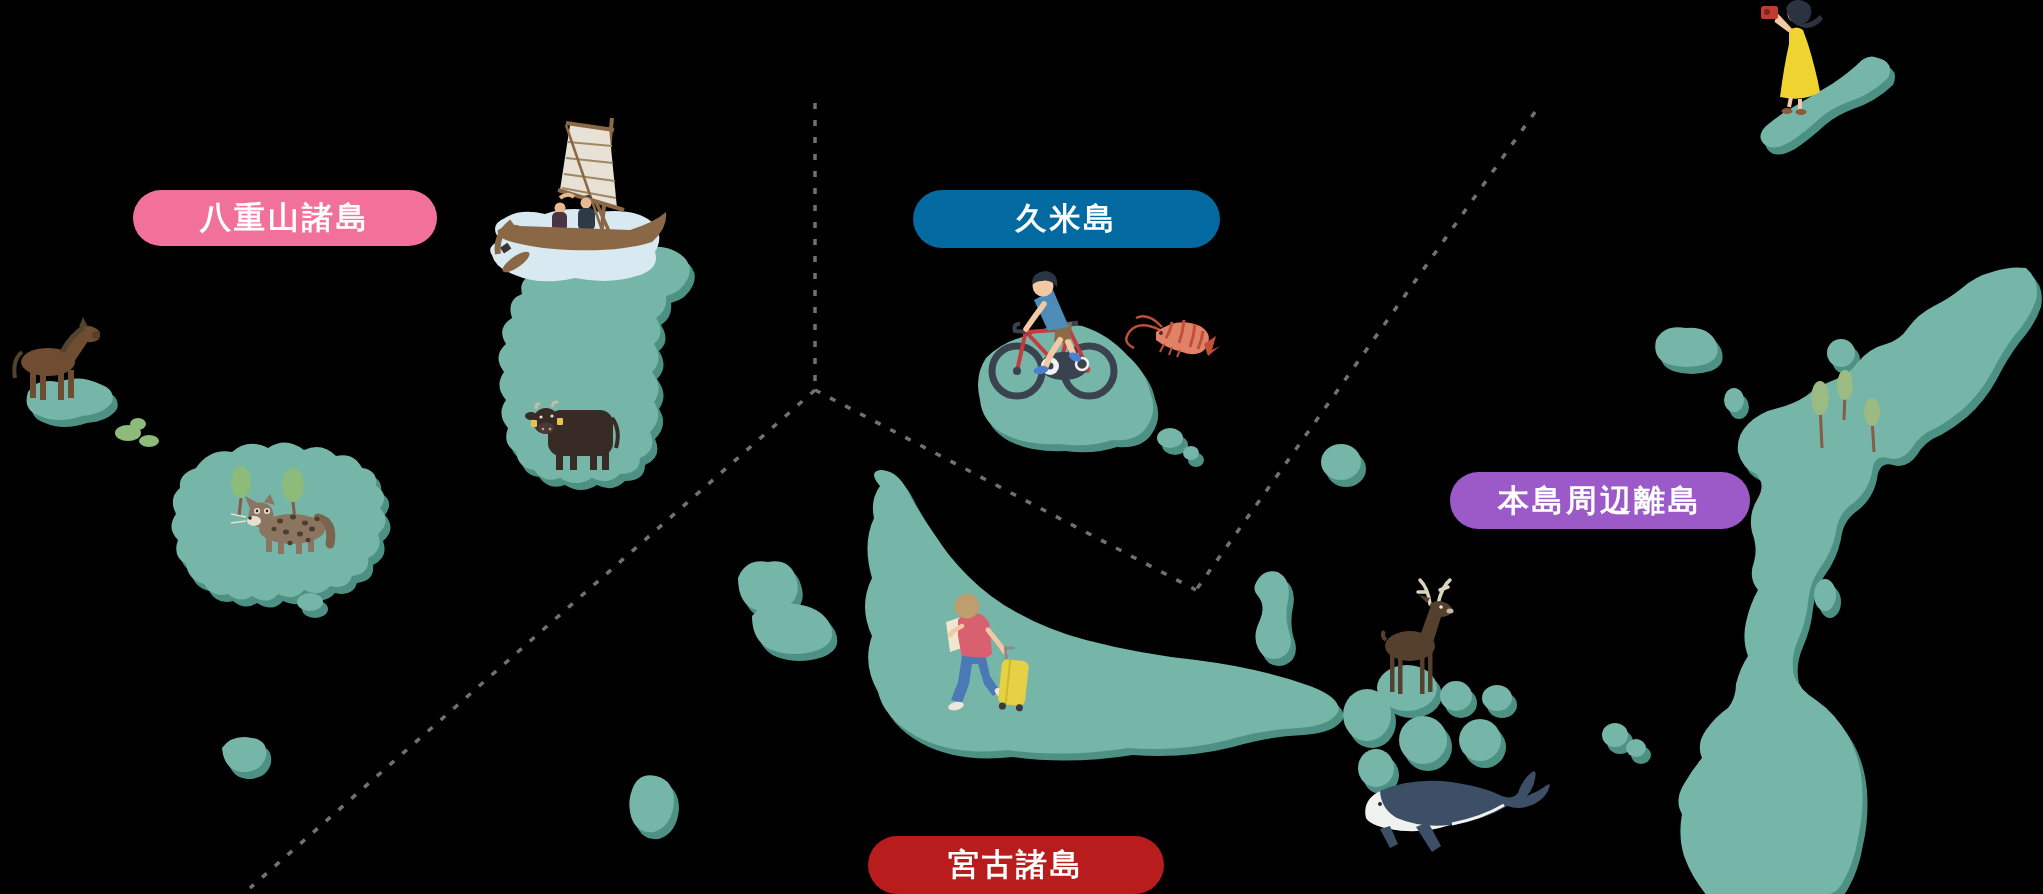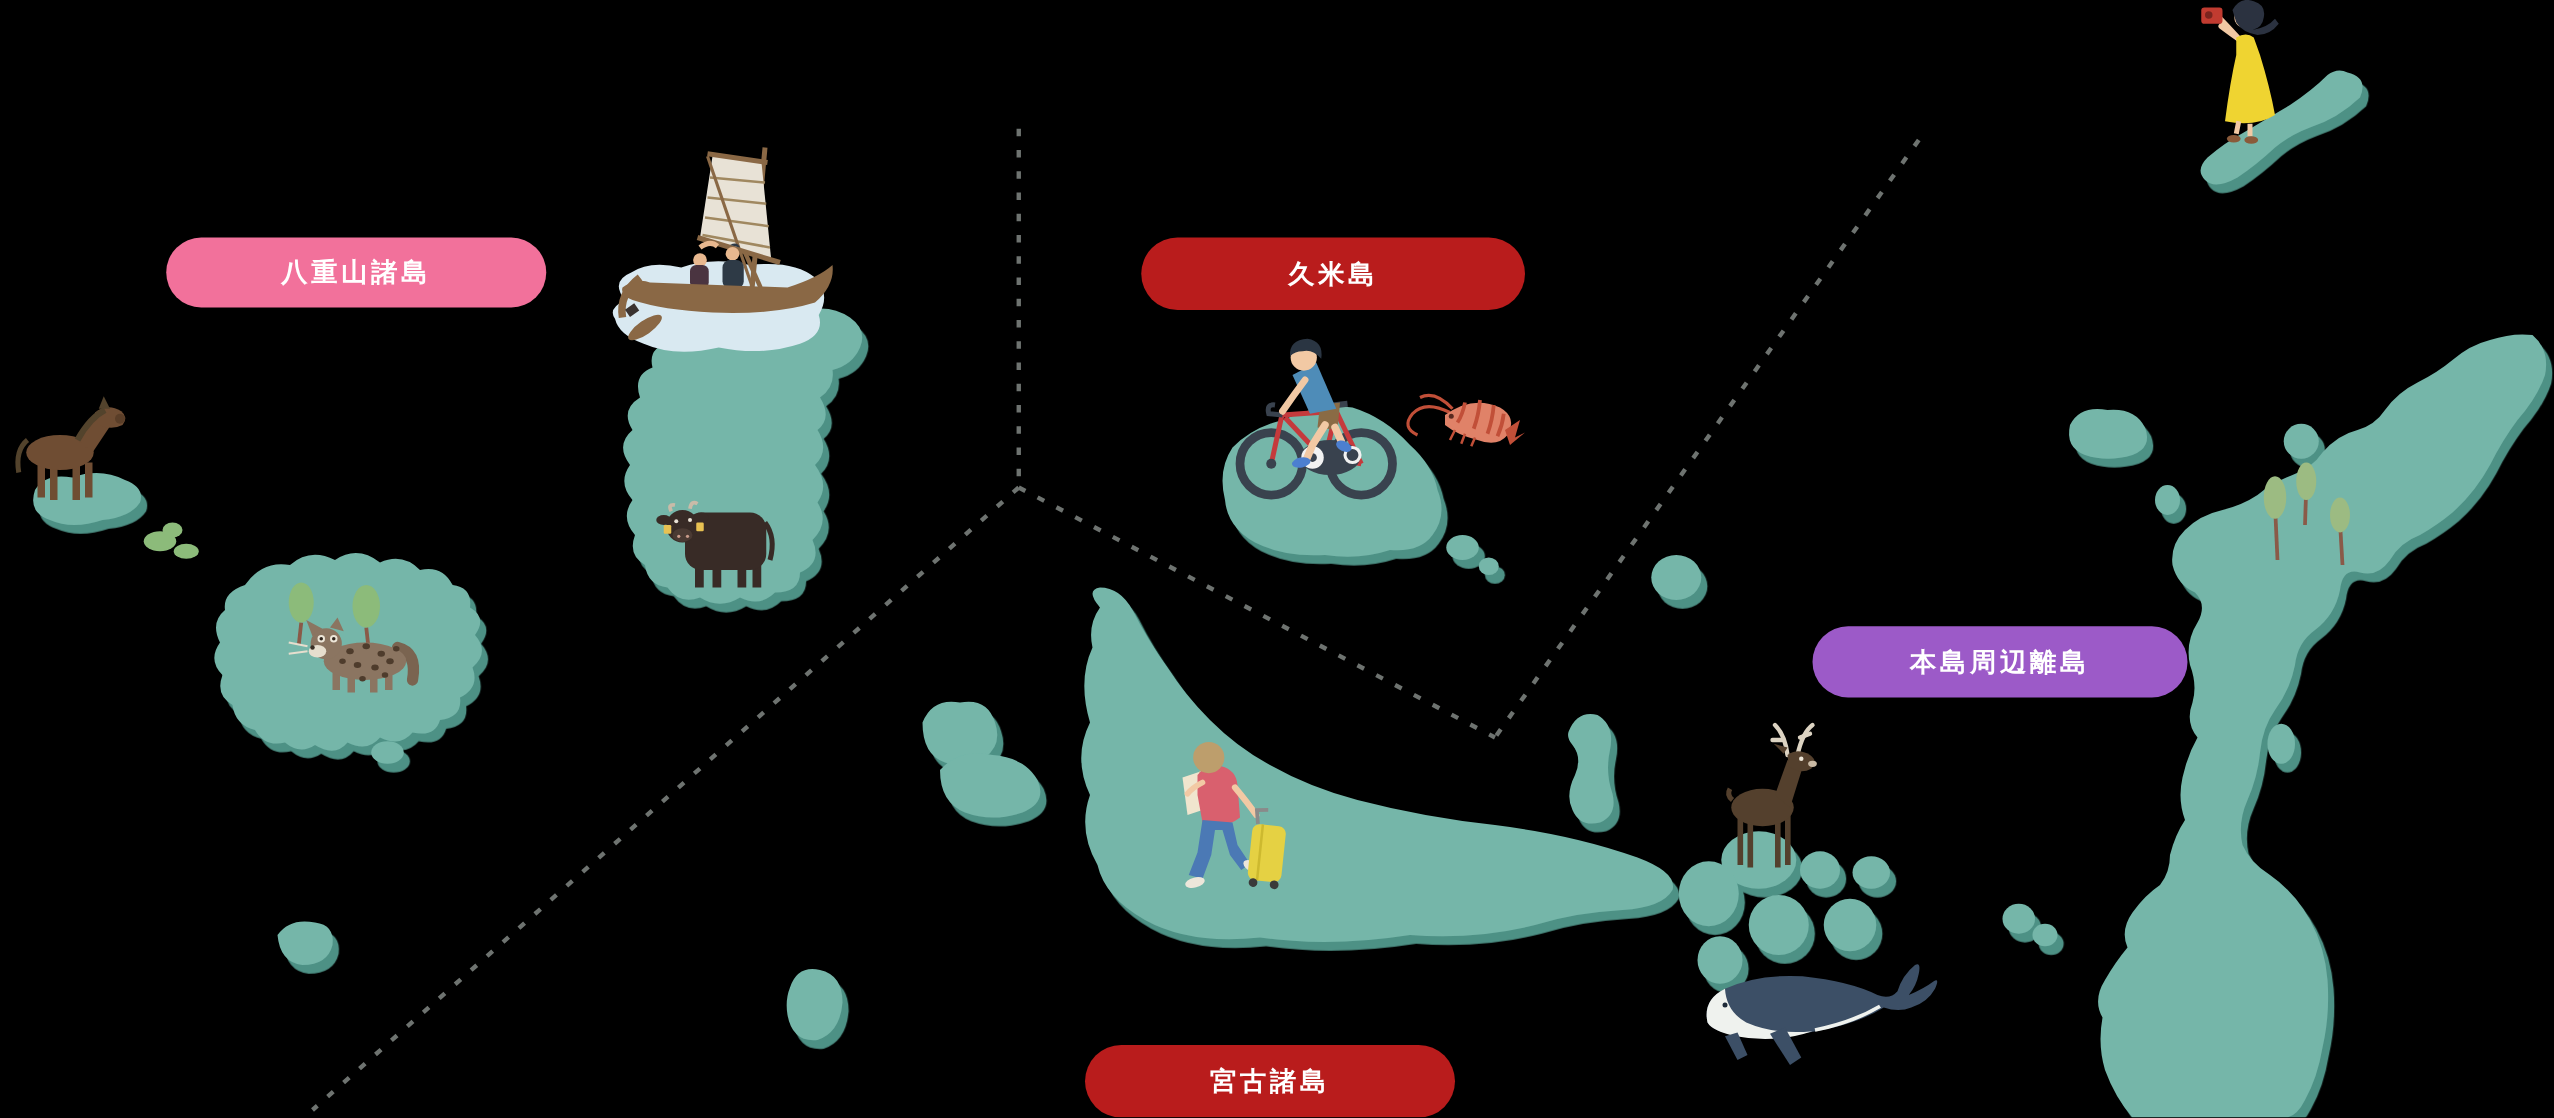--- a/index.html
+++ b/index.html
@@ -7,7 +7,7 @@
          font-family:"Liberation Sans","DejaVu Sans",sans-serif;}
   .stage svg{position:absolute;left:0;top:0;}
   .pill{position:absolute;display:flex;align-items:center;justify-content:center;
-        color:#fff;font-weight:700;font-size:21px;letter-spacing:3px;
+        color:#fff;font-weight:700;font-size:31px;letter-spacing:3px;
         border-radius:30px;white-space:nowrap;cursor:pointer;}
   .pill-yaeyama{left:133px;top:190px;width:304px;height:56px;}
   .pill-kume{left:913px;top:190px;width:307px;height:58px;}

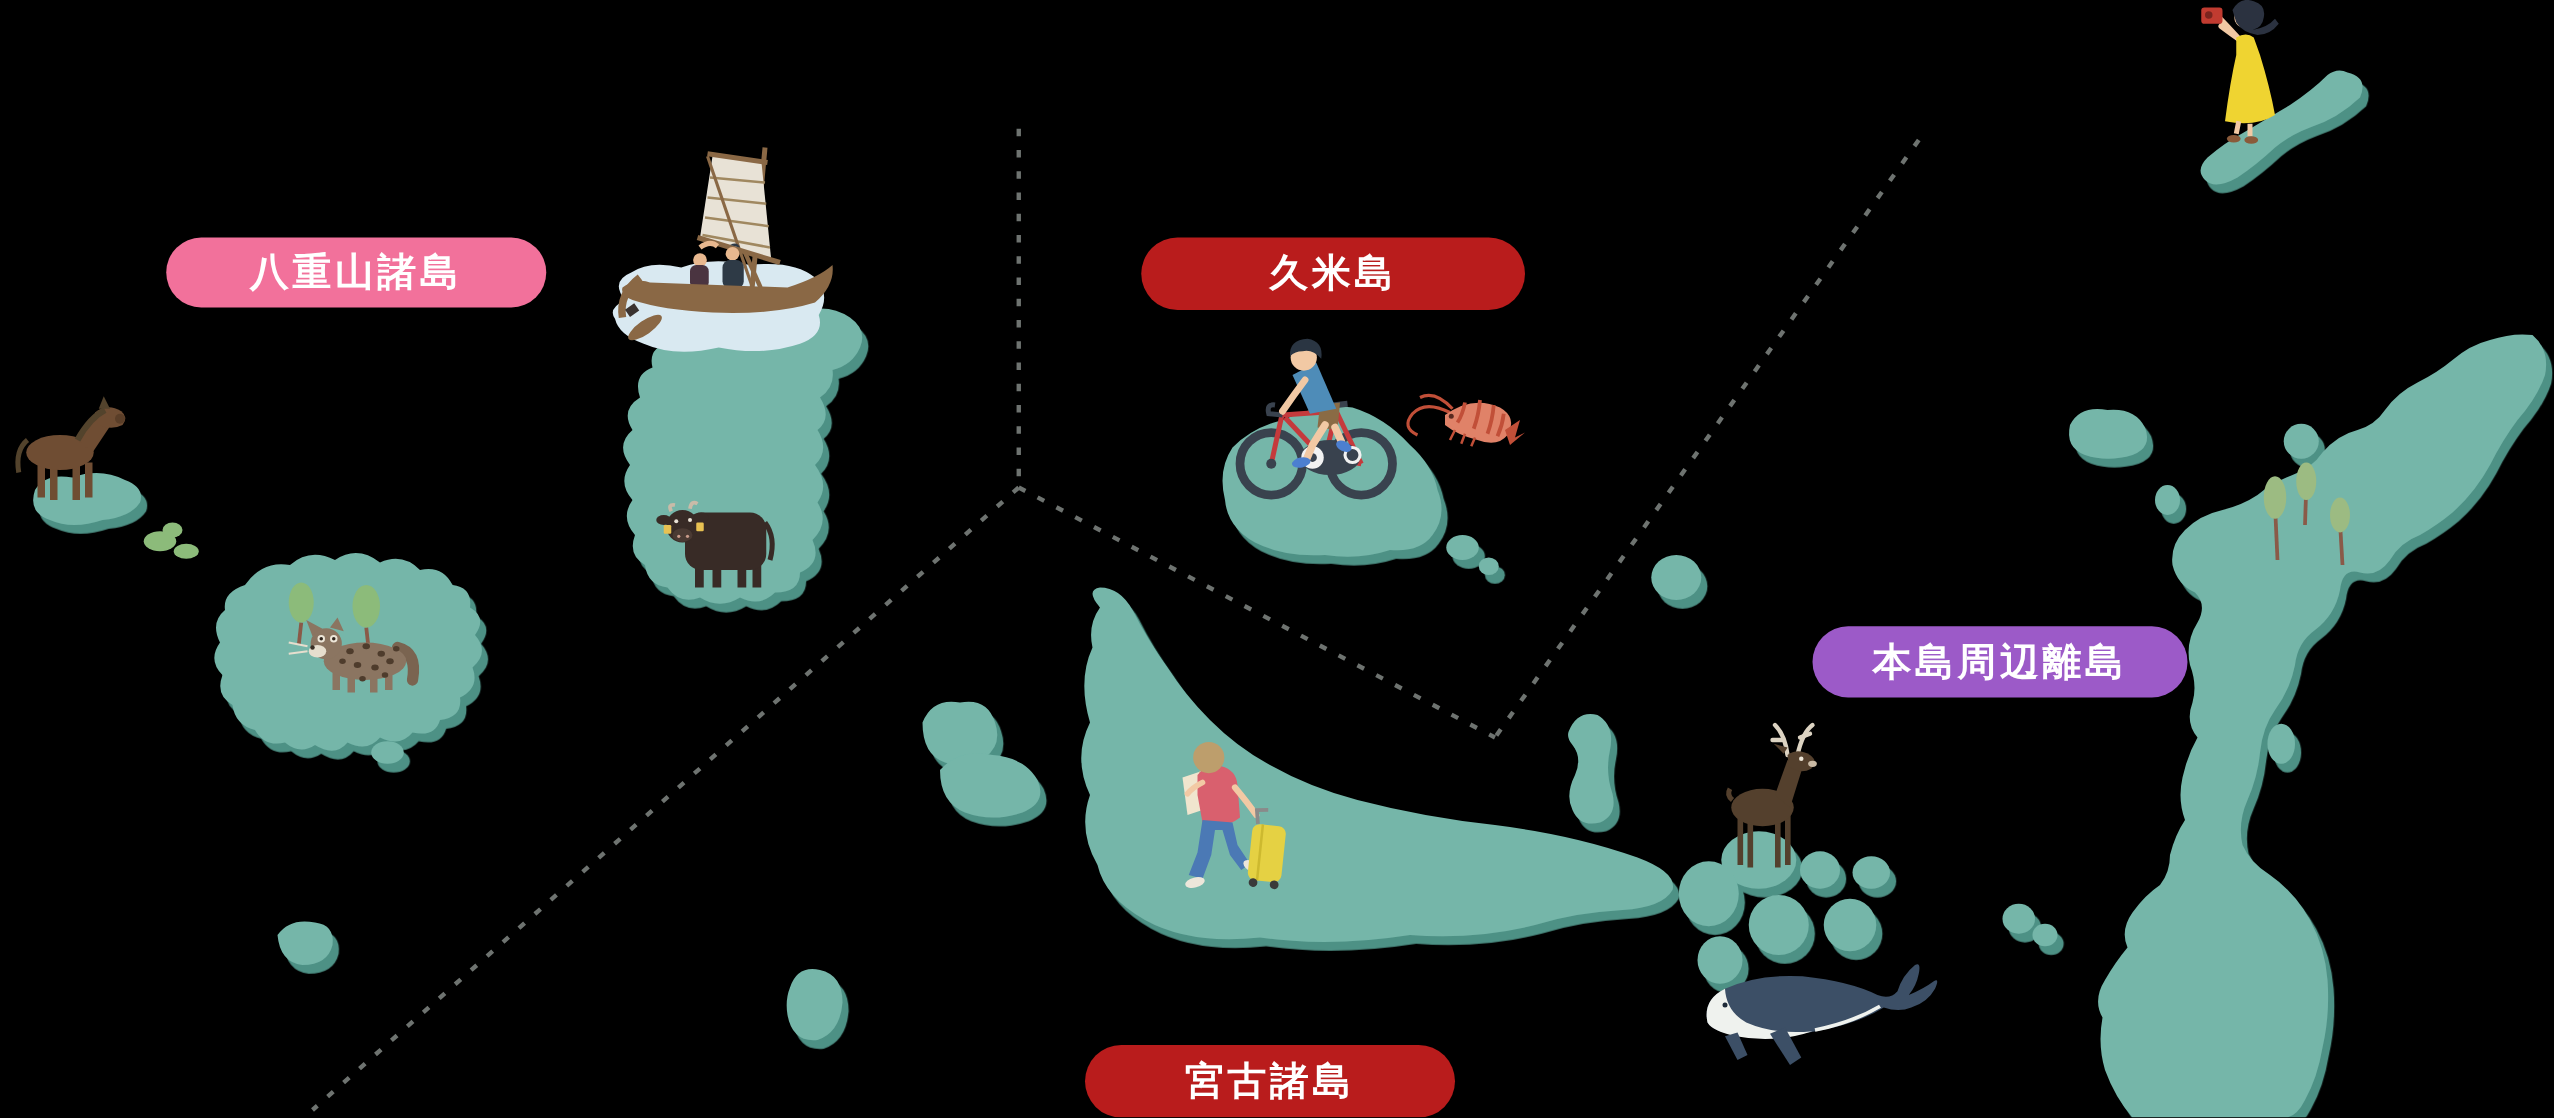--- a/index.html
+++ b/index.html
@@ -292,7 +292,7 @@
 </svg>
 
   <div class="pill pill-yaeyama" style="background: rgb(242, 113, 155);">八重山諸島</div>
-  <div class="pill pill-kume" style="background: #b91c1c;">久米島</div>
+  <div class="pill pill-kume" style="background: #0369a1;">久米島</div>
   <div class="pill pill-honto" style="background: rgb(156, 90, 200);">本島周辺離島</div>
   <div class="pill pill-miyako" style="background: #b91c1c;">宮古諸島</div>
 </div>

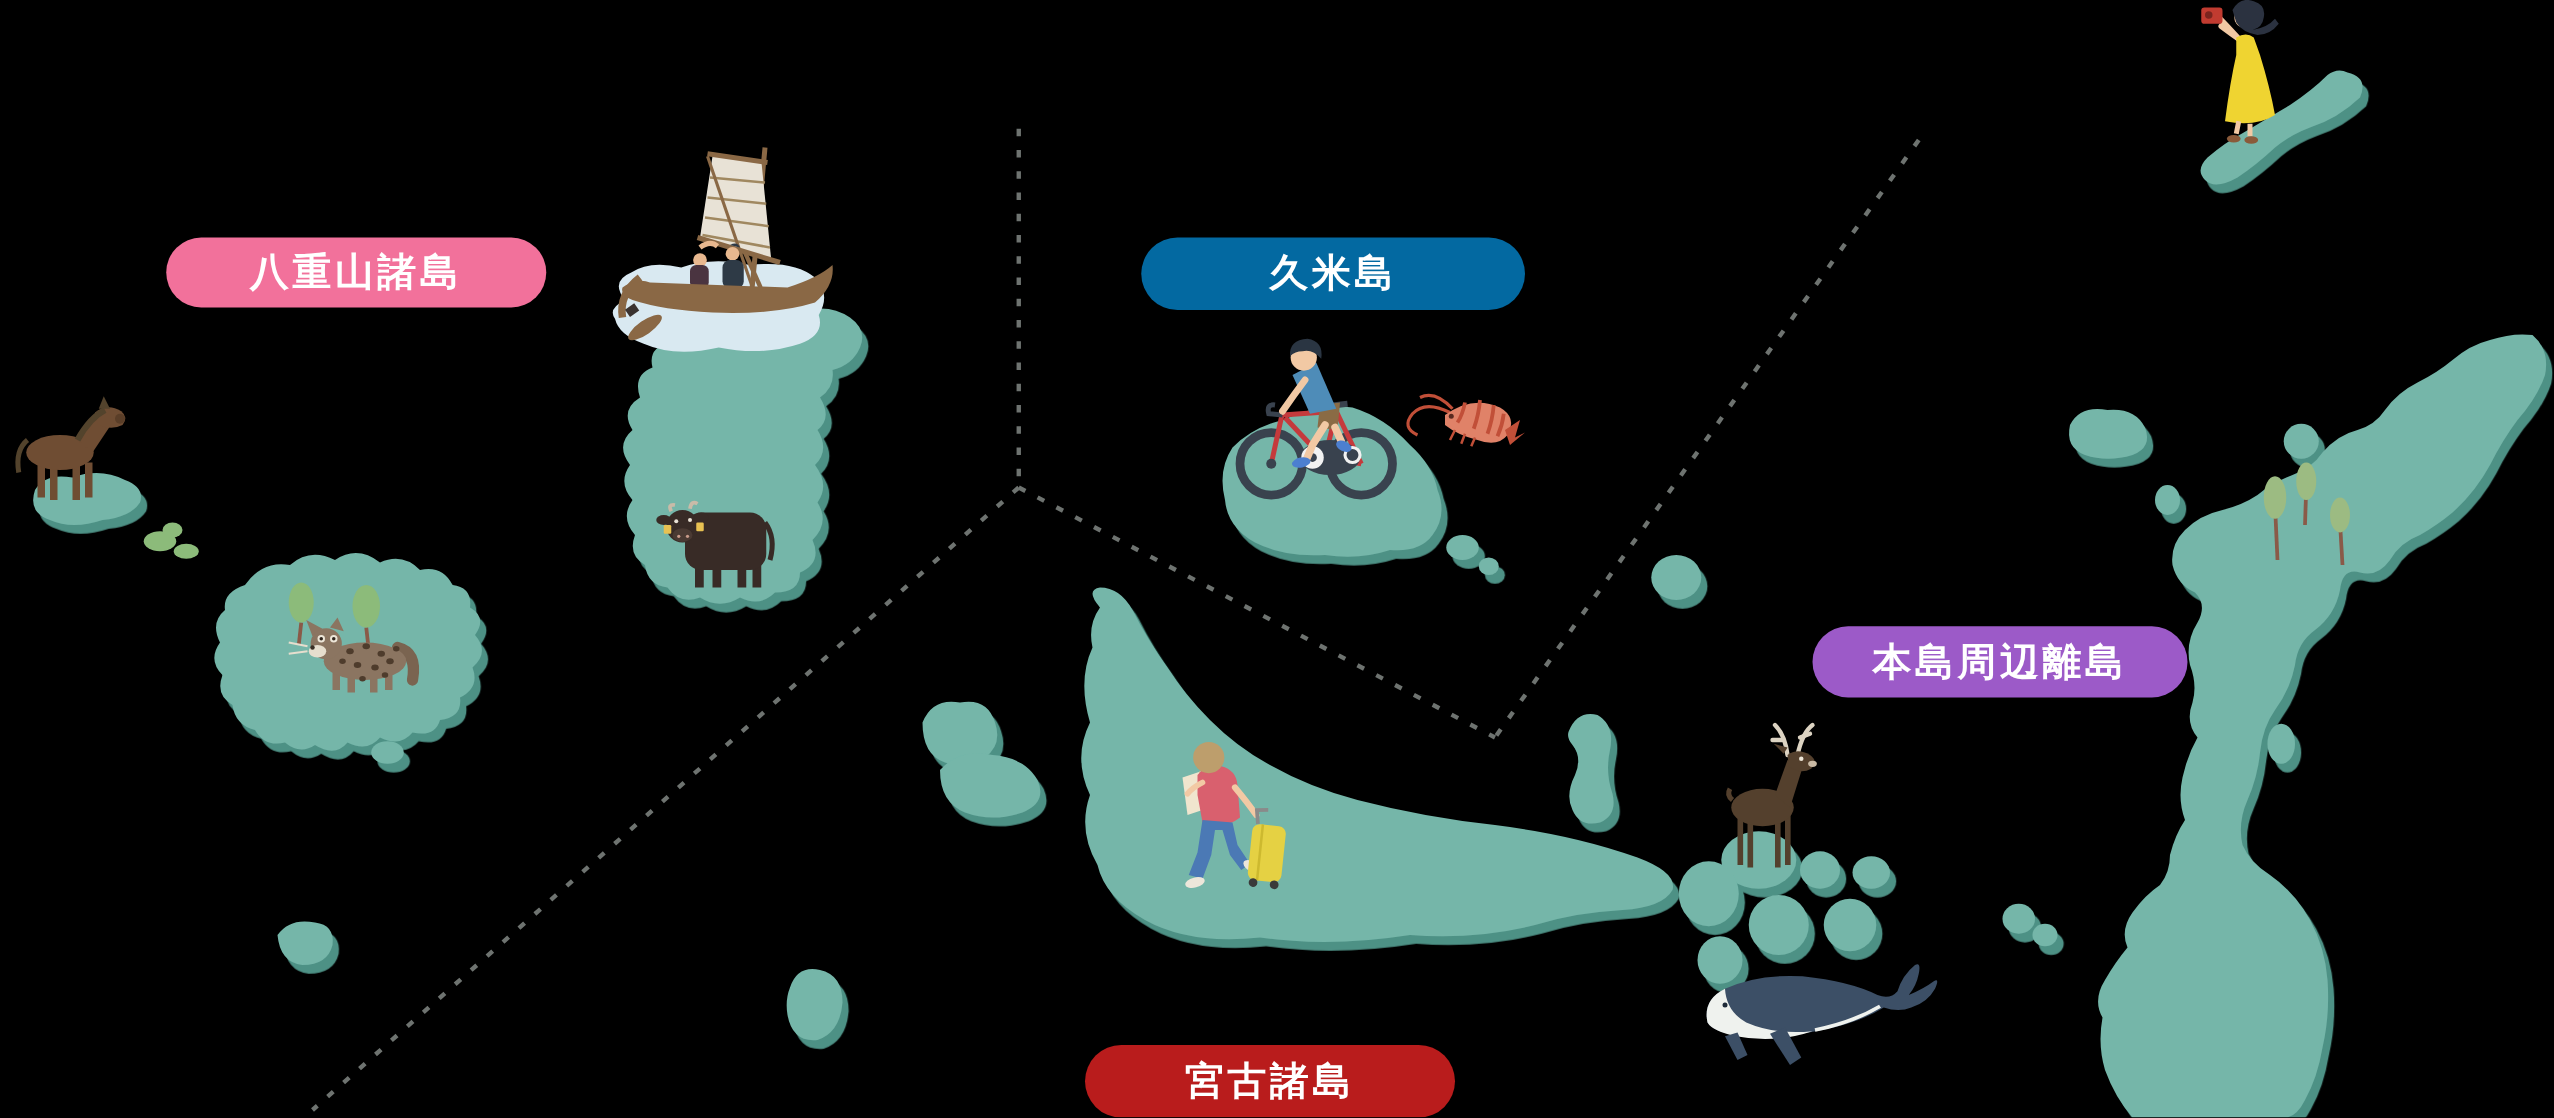--- a/index.html
+++ b/index.html
@@ -11,7 +11,7 @@
         border-radius:30px;white-space:nowrap;cursor:pointer;}
   .pill-yaeyama{left:133px;top:190px;width:304px;height:56px;}
   .pill-kume{left:913px;top:190px;width:307px;height:58px;}
-  .pill-honto{left:1450px;top:501px;width:300px;height:57px;}
+  .pill-honto{left:1450px;top:472px;width:300px;height:57px;}
   .pill-miyako{left:868px;top:836px;width:296px;height:58px;}
 </style>
 </head>

